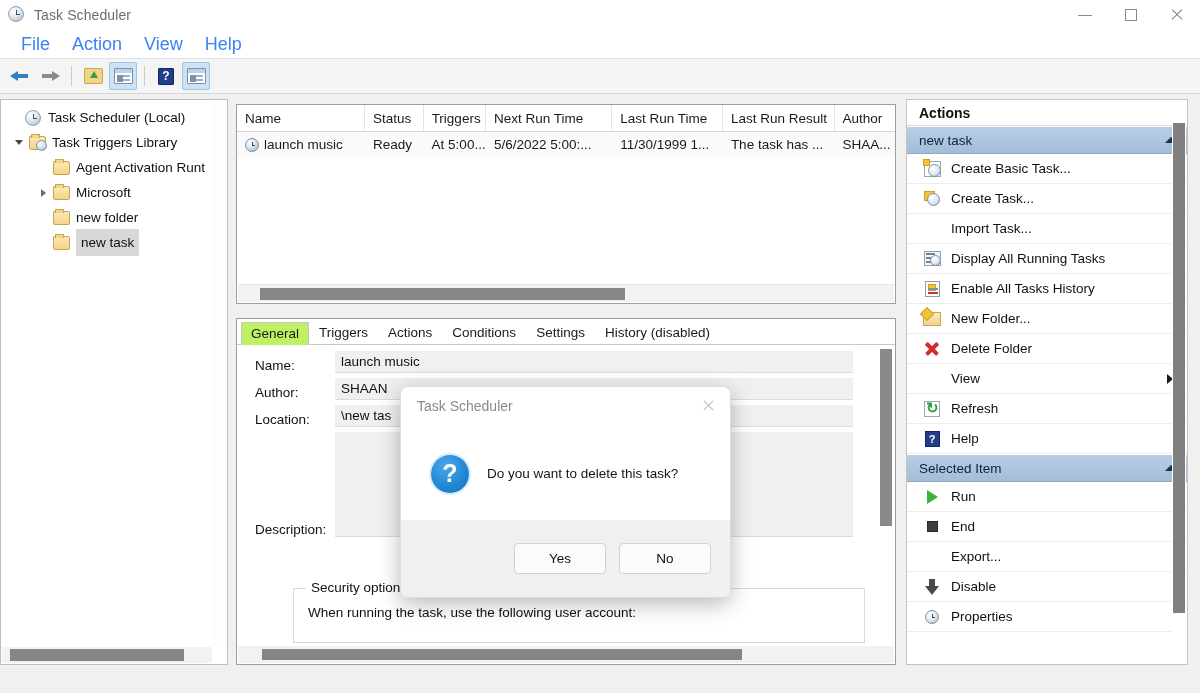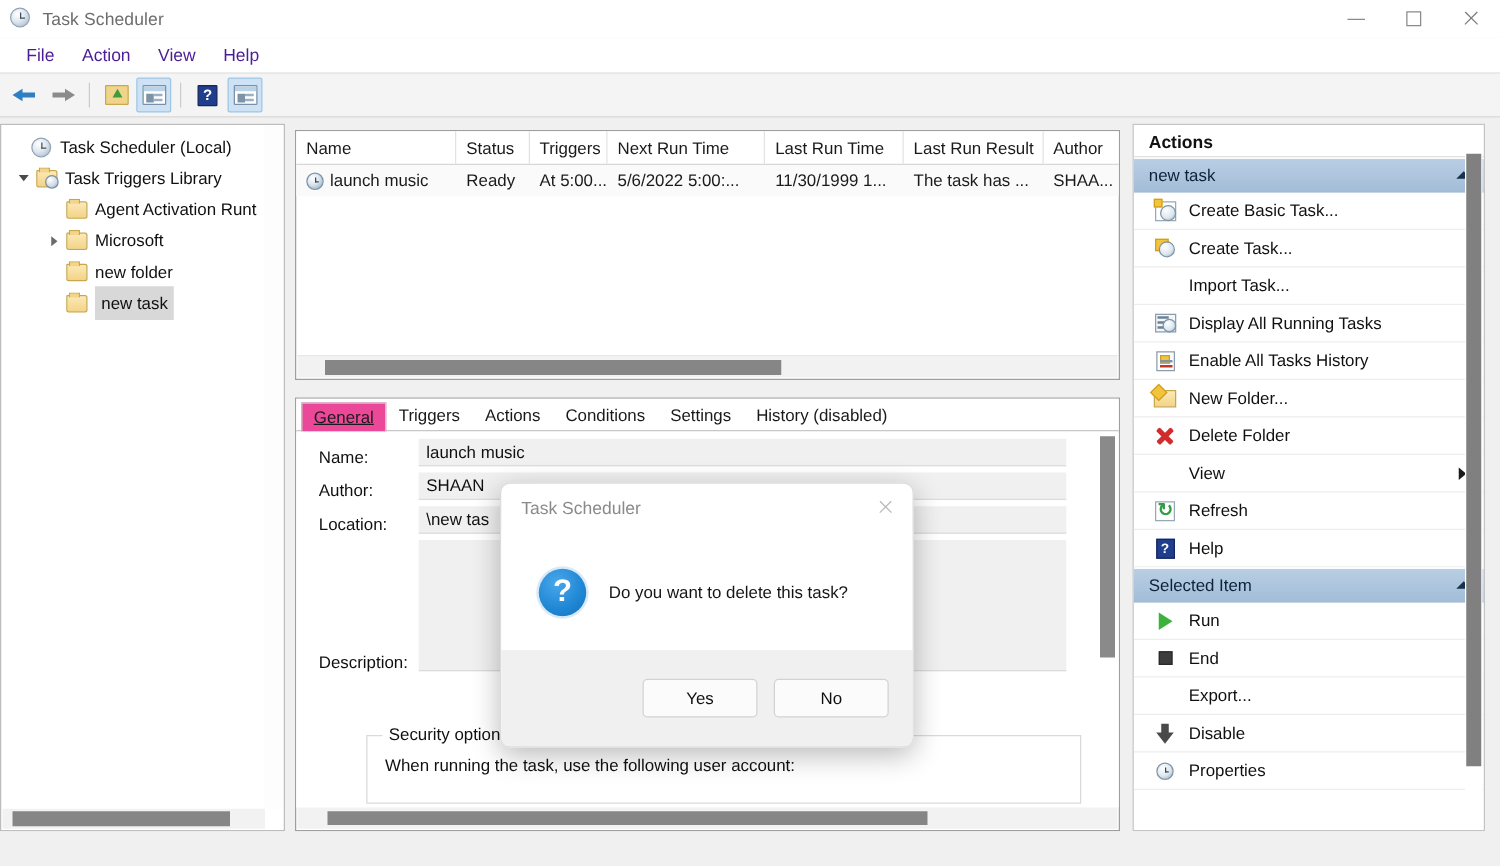--- a/index.html
+++ b/index.html
@@ -49,7 +49,7 @@
     position:absolute; left:0; top:30px; width:1200px; height:28px;
     background:#ffffff; display:flex; align-items:center; padding-left:10px;
   }
-  .menuitem { font-size:14px; color:#4c1d95; padding:2px 11px; }
+  .menuitem { font-size:18px; color:#3b82f6; padding:2px 11px; }
 
   
   .toolbar {

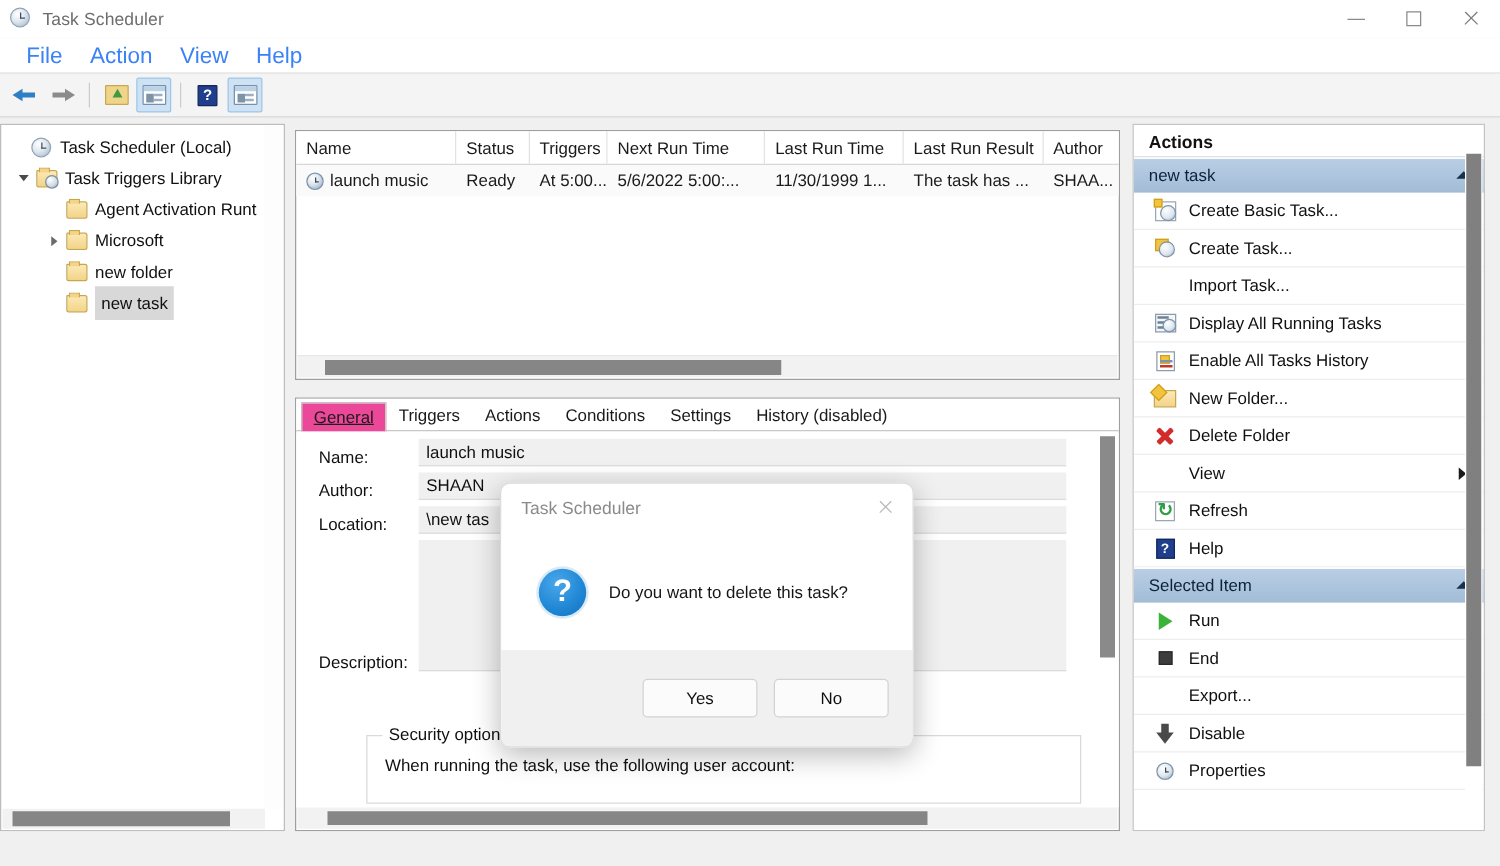--- a/index.html
+++ b/index.html
@@ -149,7 +149,7 @@
     font-size:13.5px; color:#1a1a1a; padding:3px 9px 4px 9px; border:1px solid transparent;
     border-bottom:none; white-space:nowrap;
   }
-  .tab.active { background:#ec4899; border-color:#c8c8c8; position:relative; top:1px;text-decoration:underline; }
+  .tab.active { background:#bef264; border-color:#c8c8c8; position:relative; top:1px; }
   .detail-body { position:absolute; left:0; top:27px; right:0; bottom:18px; background:#ffffff; overflow:hidden; }
   .frow { display:flex; align-items:flex-end; padding:5px 0 0 18px; }
   .flabel { font-size:13.5px; color:#101010; width:80px; flex:0 0 80px; padding-top:3px; }

